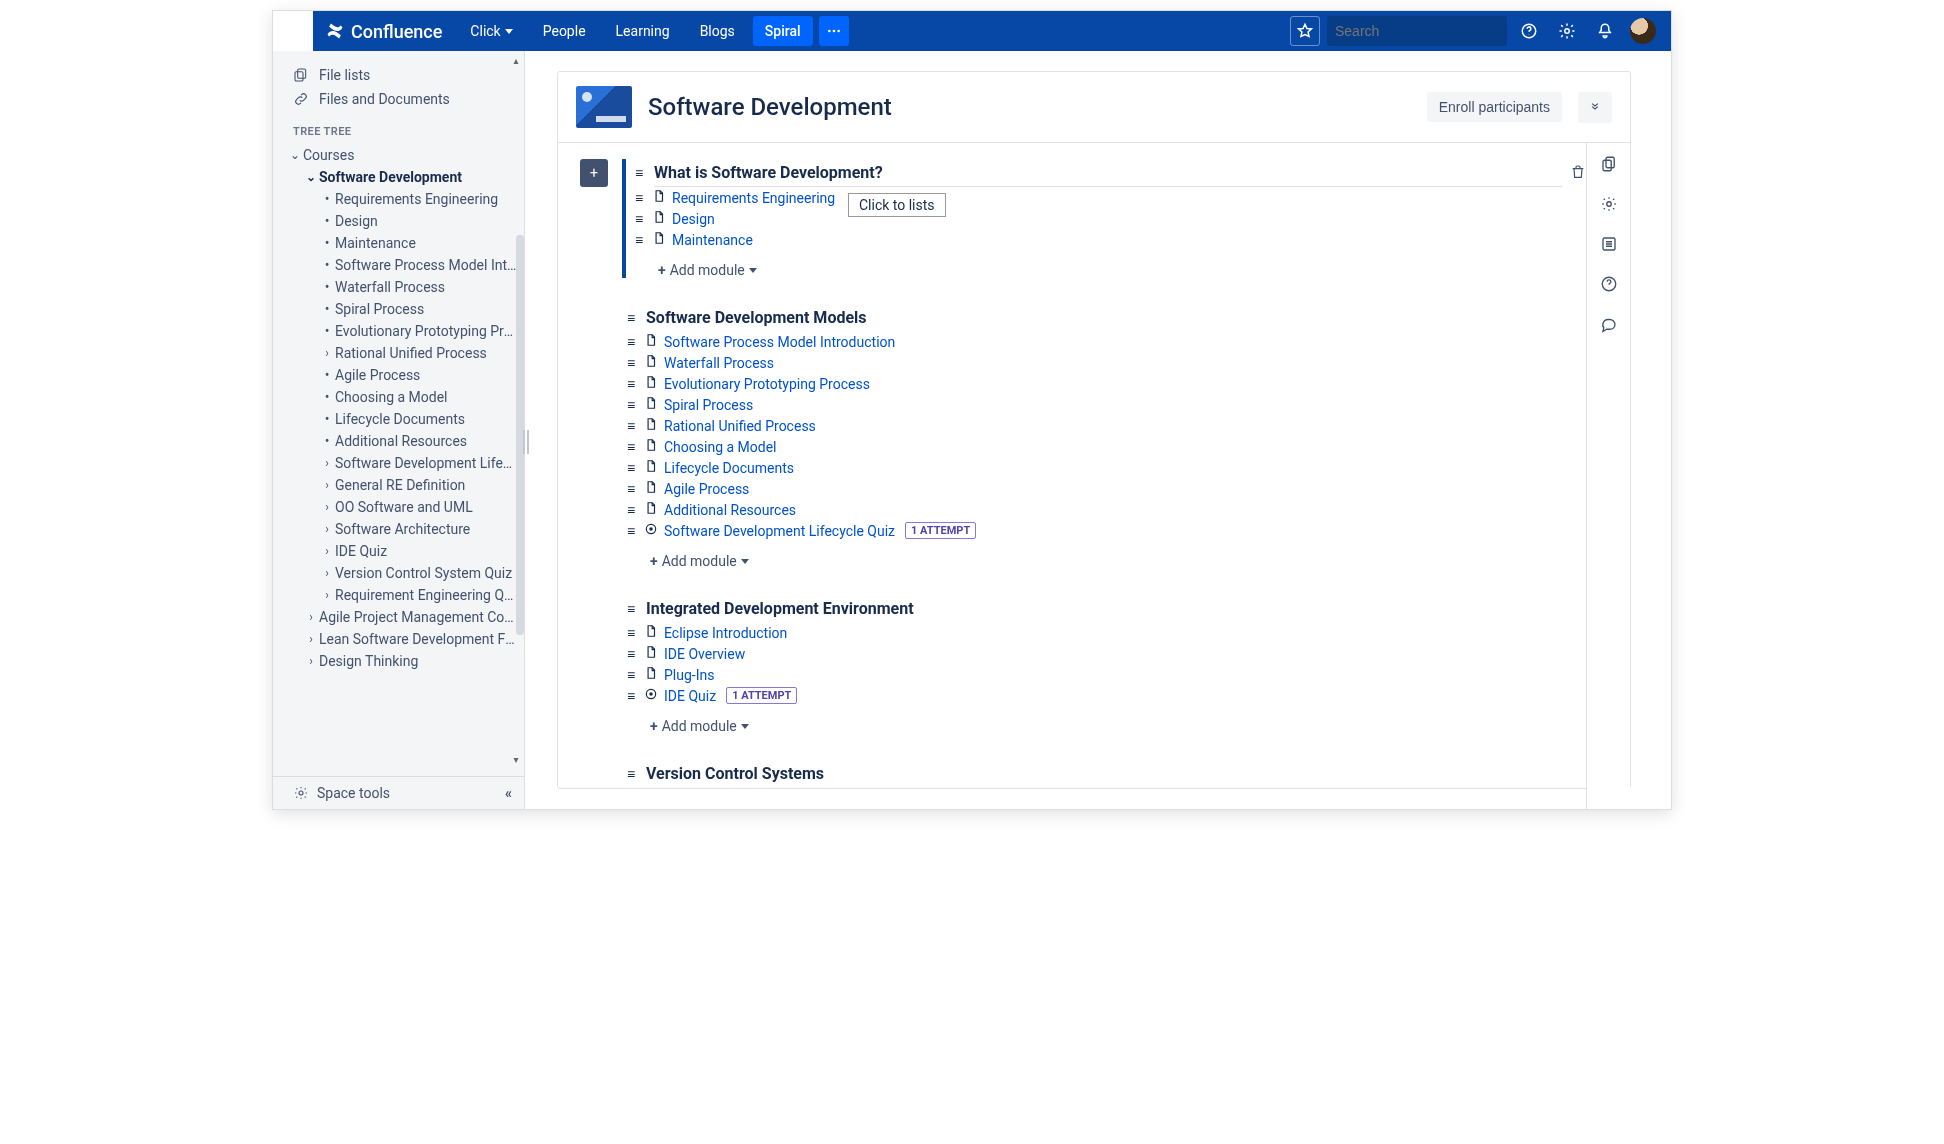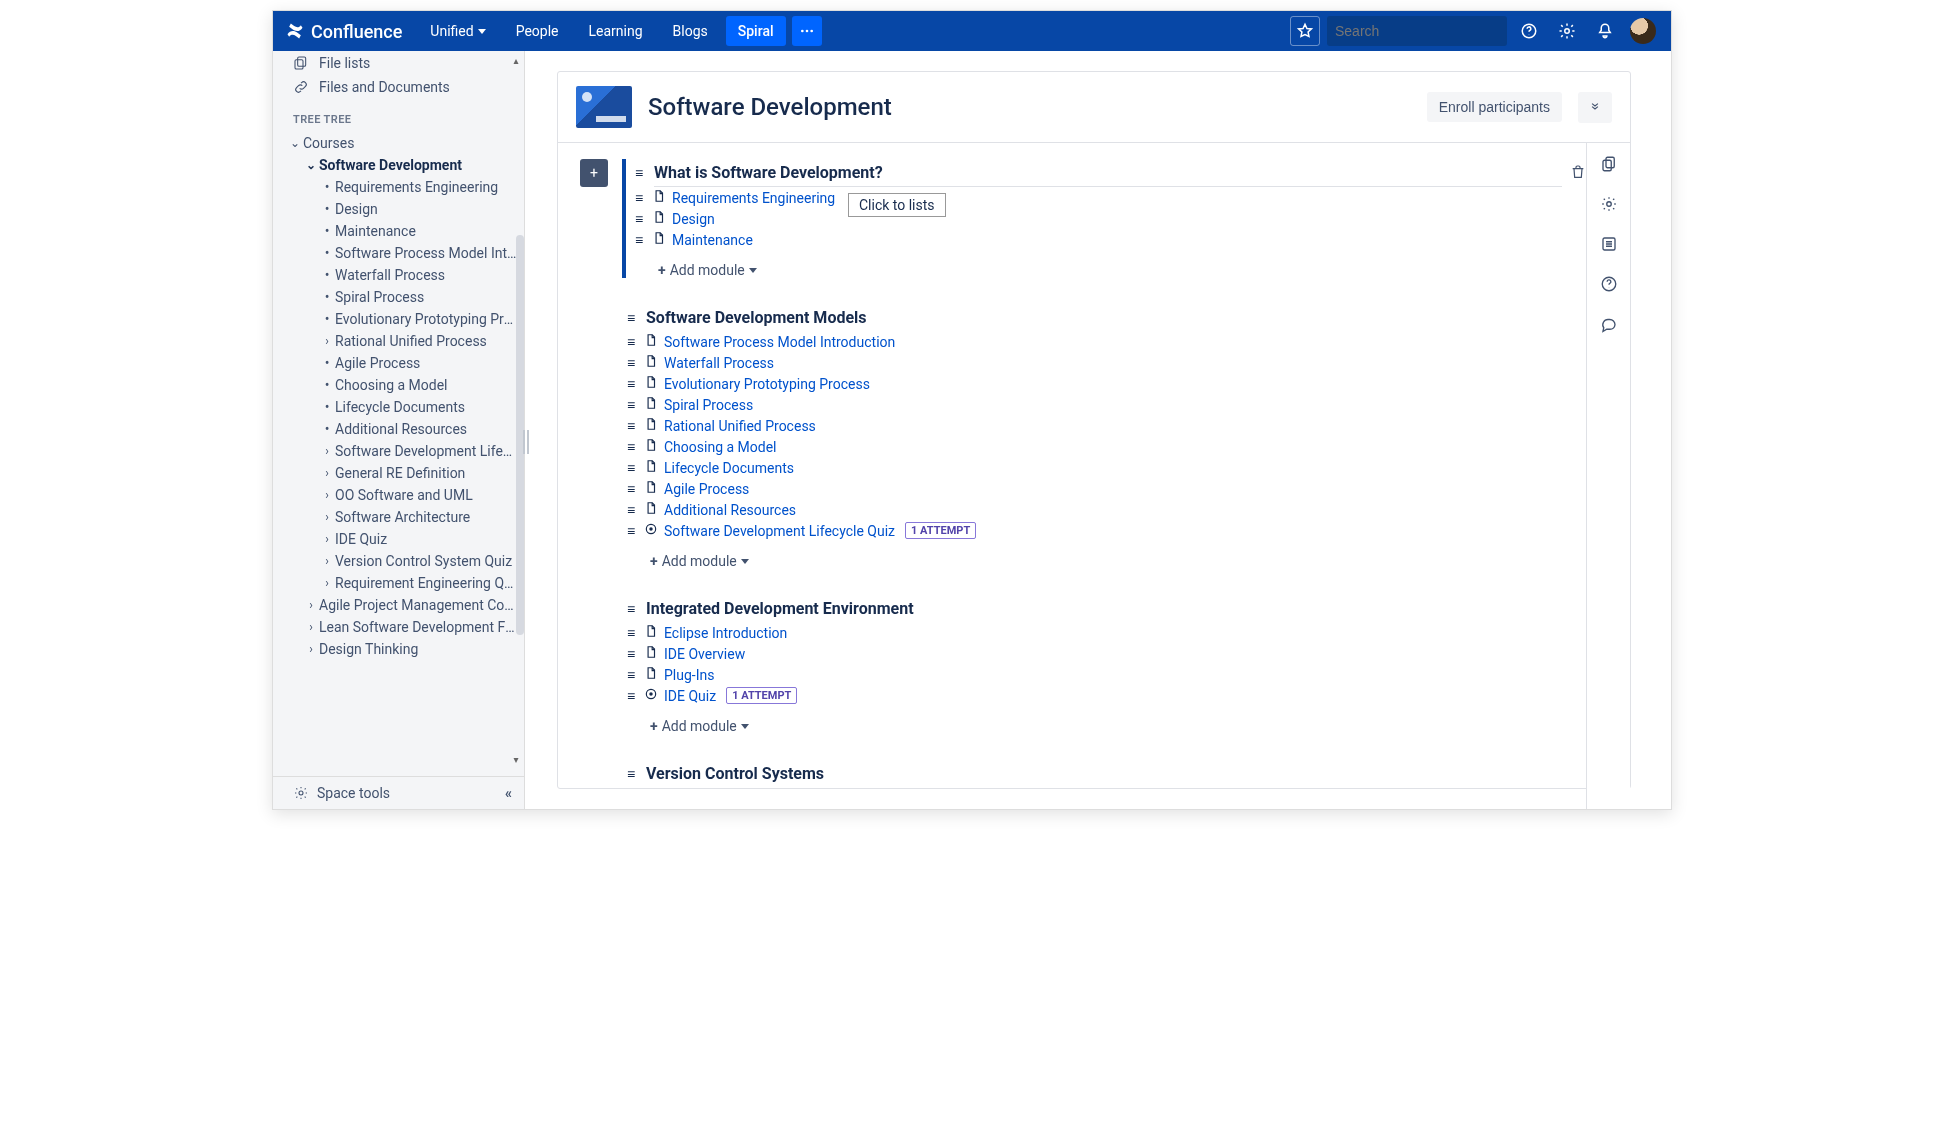--- a/index.html
+++ b/index.html
@@ -6,7 +6,7 @@
   html, body { height: 100%; font-family: -apple-system, "Segoe UI", Roboto, Arial, sans-serif; font-size: 14px; color: #172B4D; background: #fff; }
   .shell { width: 1400px; height: 800px; margin: 10px auto; border: 1px solid #ddd; box-shadow: 0 4px 16px rgba(0,0,0,.12); display: flex; flex-direction: column; overflow: hidden; }
   
-  .topbar { height: 40px; background: #0747A6; color: #fff; display: flex; align-items: center; padding: 0 12px; gap: 6px; }
+  .topbar { height: 40px; background: #0747A6; color: #fff; display: flex; align-items: center; padding: 0 12px; gap: 6px; margin-left: 40px; }
   .logo { display: flex; align-items: center; gap: 6px; font-size: 18px; font-weight: 500; margin-right: 10px; }
   .logo svg { width: 20px; height: 20px; fill: #fff; }
   .nav-item { padding: 0 12px; height: 40px; line-height: 40px; color: #fff; font-size: 14px; cursor: pointer; display: flex; align-items: center; gap: 4px; }

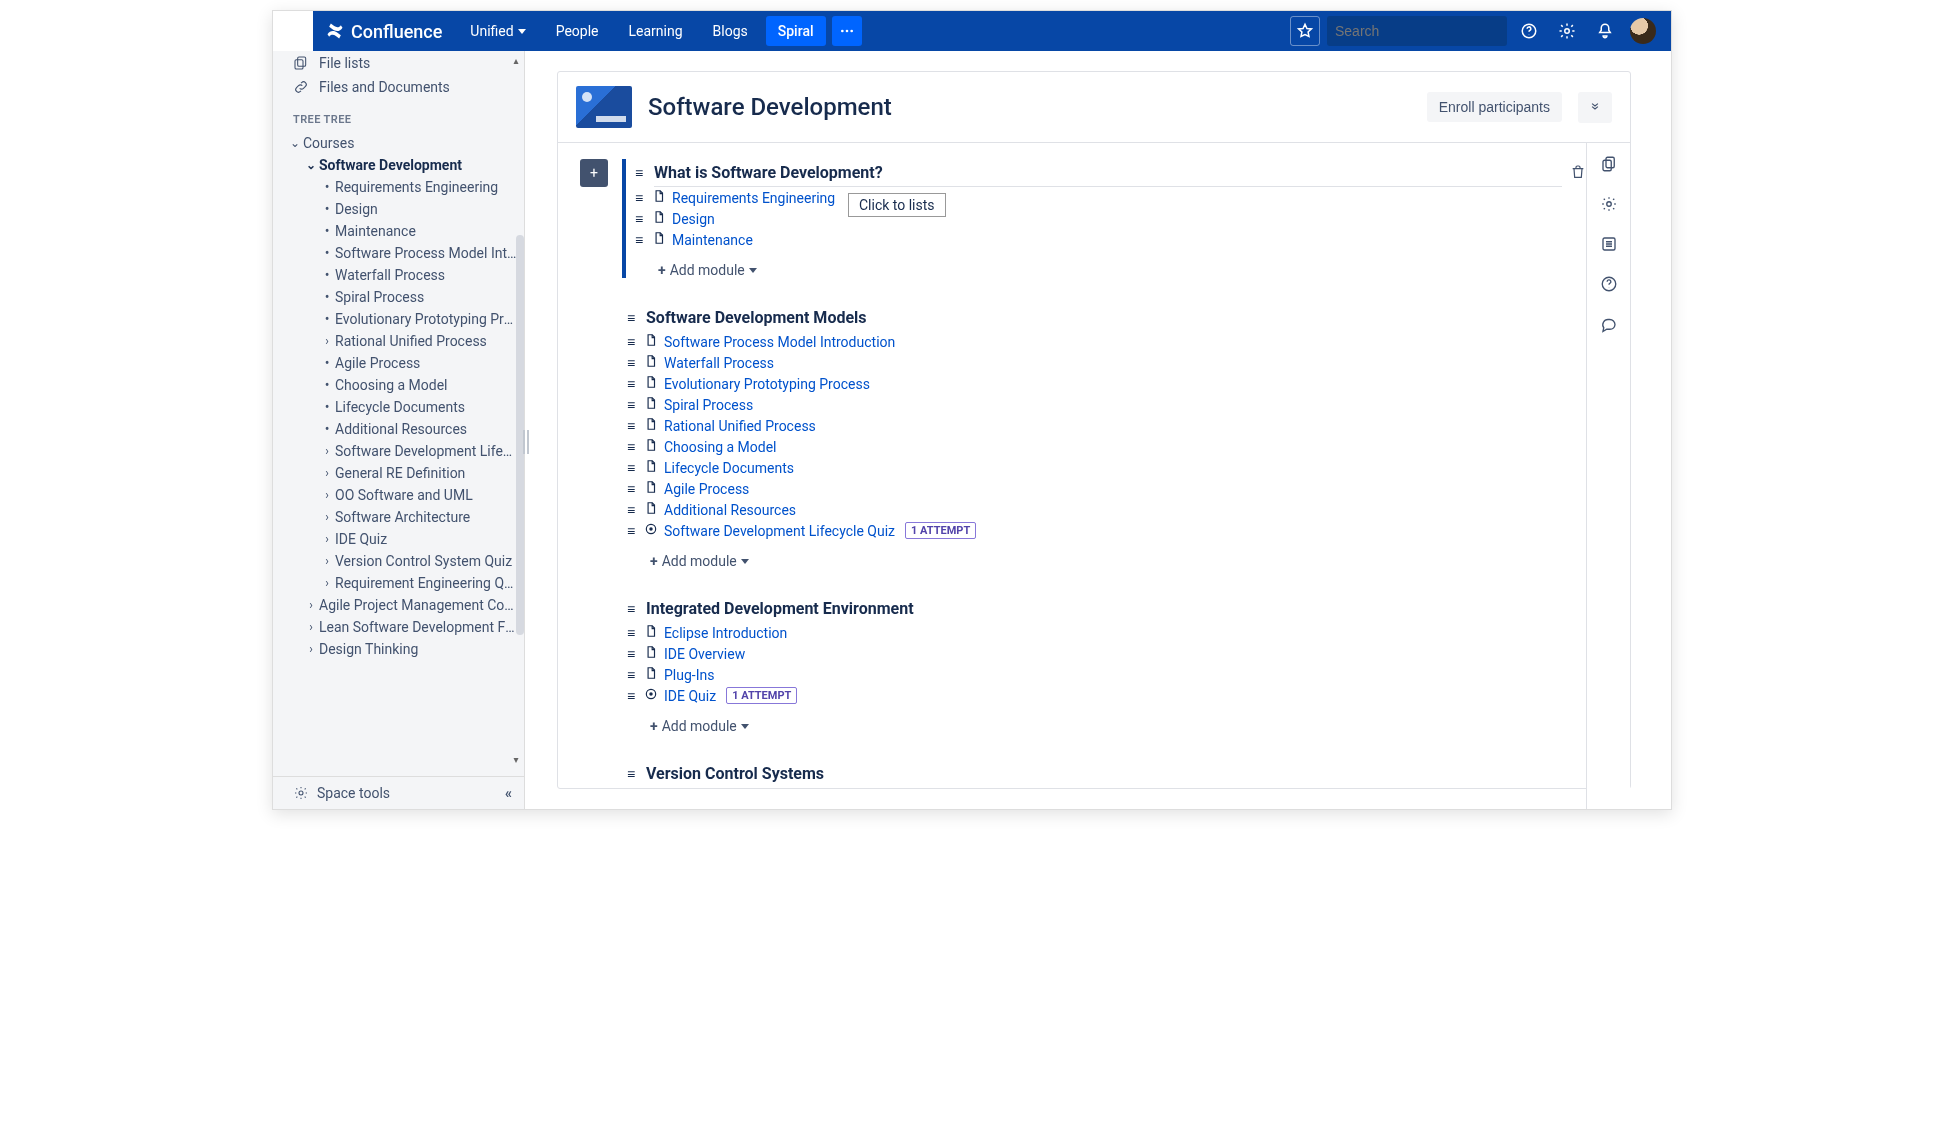--- a/index.html
+++ b/index.html
@@ -87,7 +87,7 @@
       <span>Confluence</span>
     </div>
     <div class="nav-item">
-      <span>Unified</span>
+      <span>Click</span>
       <span class="chev-down-sm"></span>
     </div>
     <div class="nav-item">

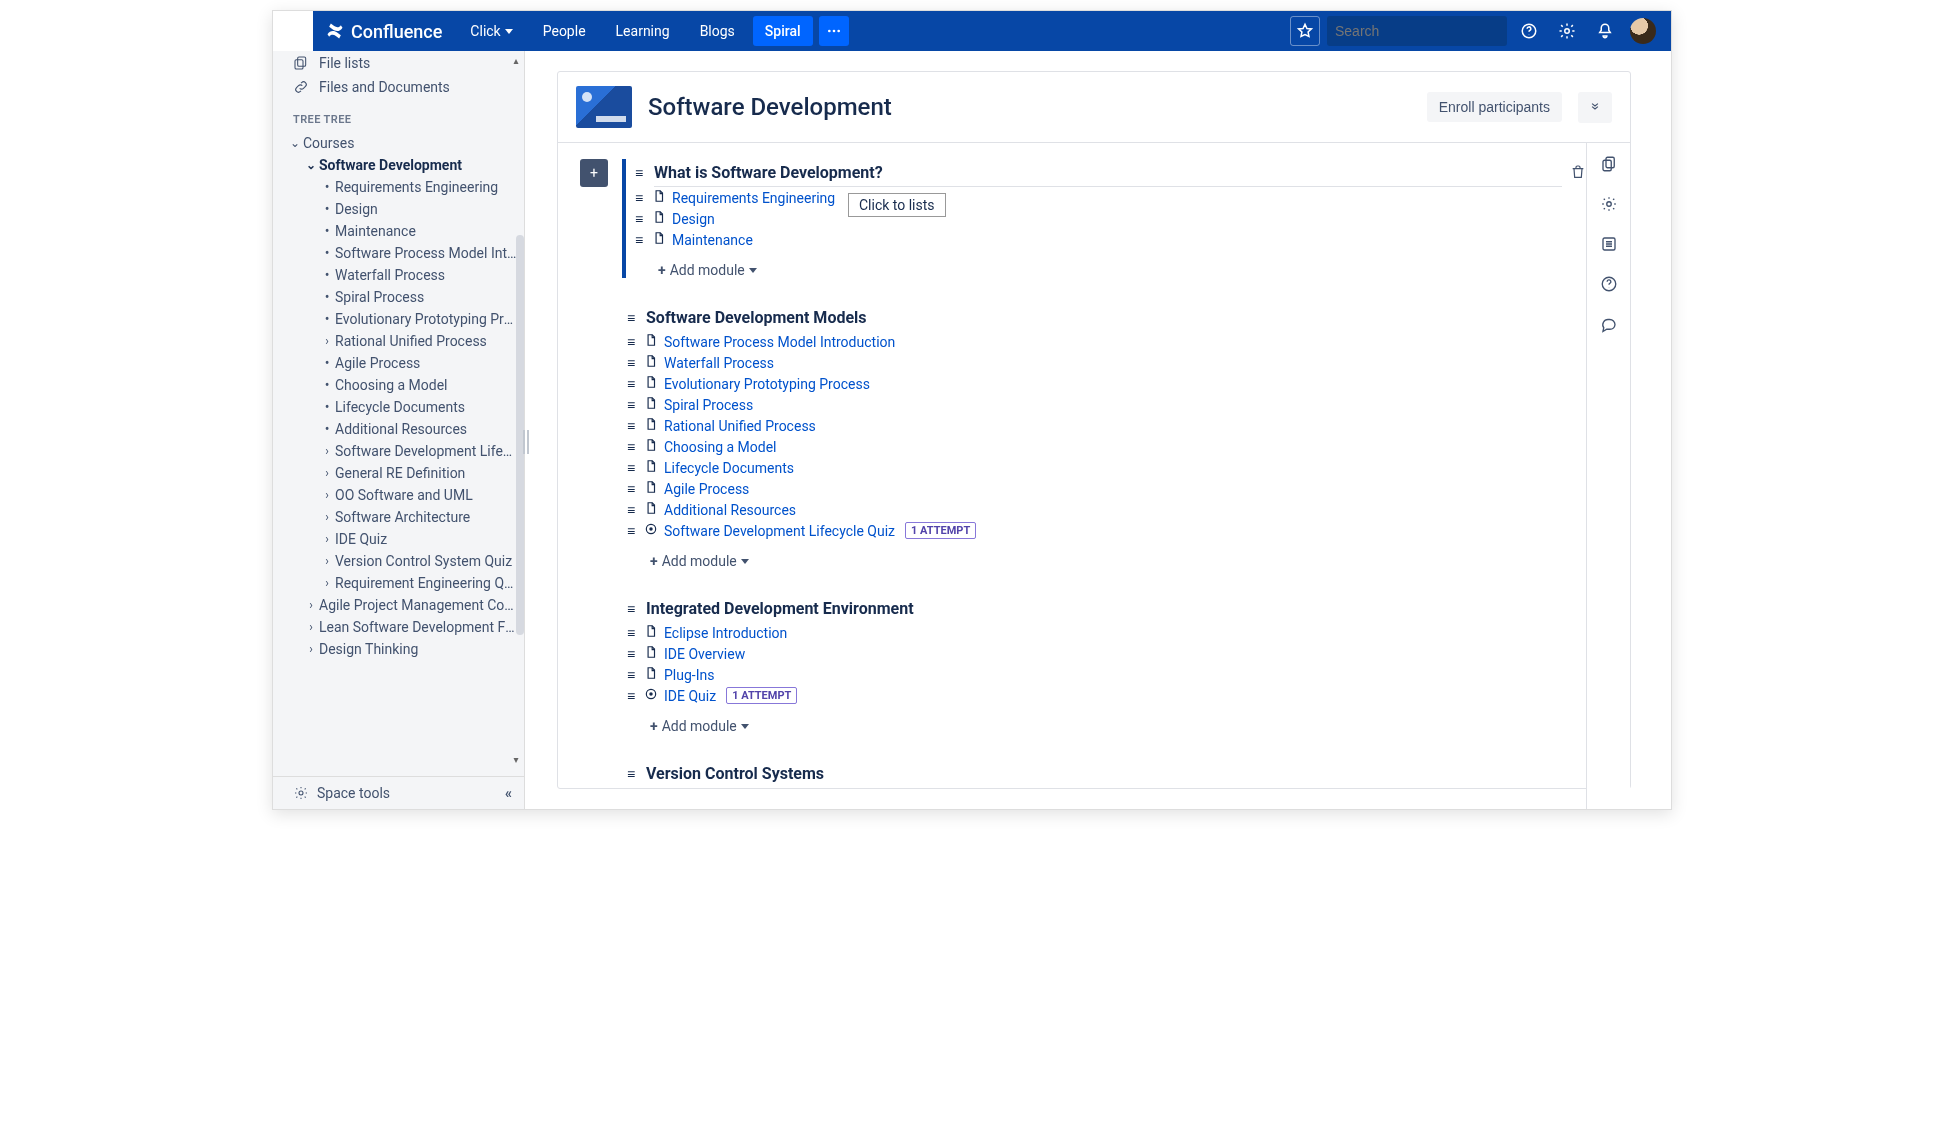--- a/index.html
+++ b/index.html
@@ -23,7 +23,7 @@
   .body { flex: 1; display: flex; overflow: hidden; }
   
   .sidebar { width: 252px; background: #F4F5F7; border-right: 1px solid #ddd; display: flex; flex-direction: column; position: relative; }
-  .sidebar-scroll { flex: 1; overflow-y: auto; padding: 0 0 0 0; }
+  .sidebar-scroll { flex: 1; overflow-y: auto; padding: 12px 0 0 0; }
   .side-link { display: flex; align-items: center; gap: 10px; padding: 4px 12px 4px 20px; color: #42526E; cursor: pointer; }
   .side-link svg { width: 16px; height: 16px; stroke: #42526E; fill: none; stroke-width: 1.6; }
   .side-heading { font-size: 11px; letter-spacing: .4px; color: #6B778C; padding: 14px 20px 6px; font-weight: 600; }

